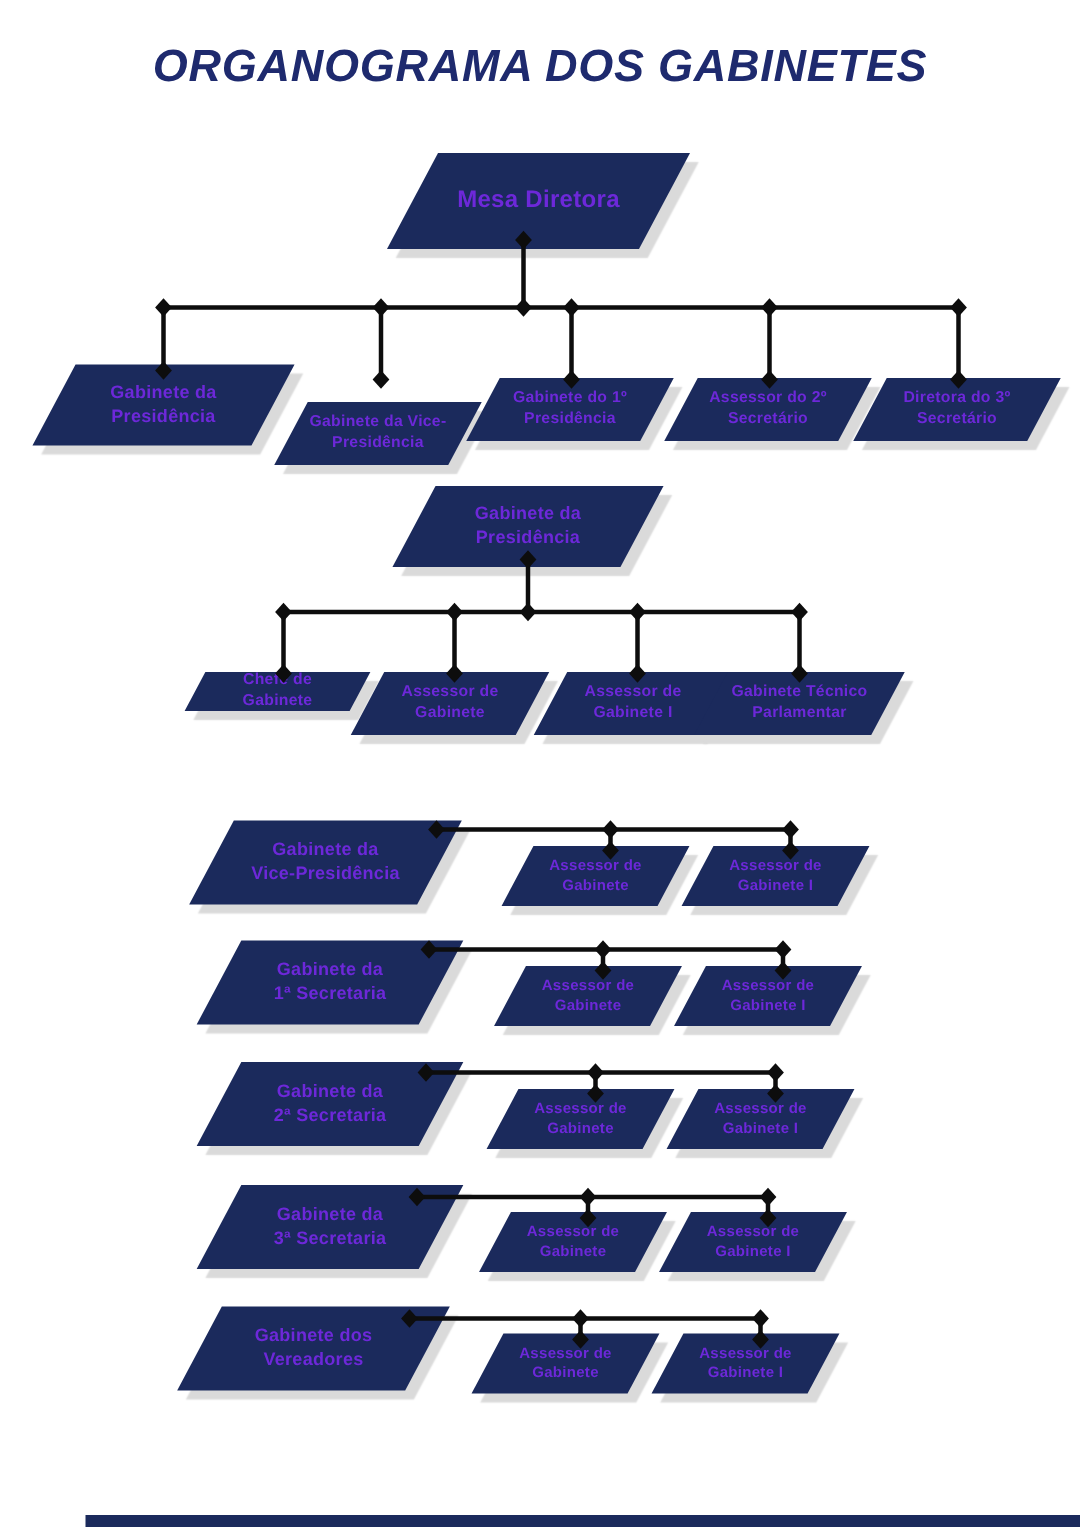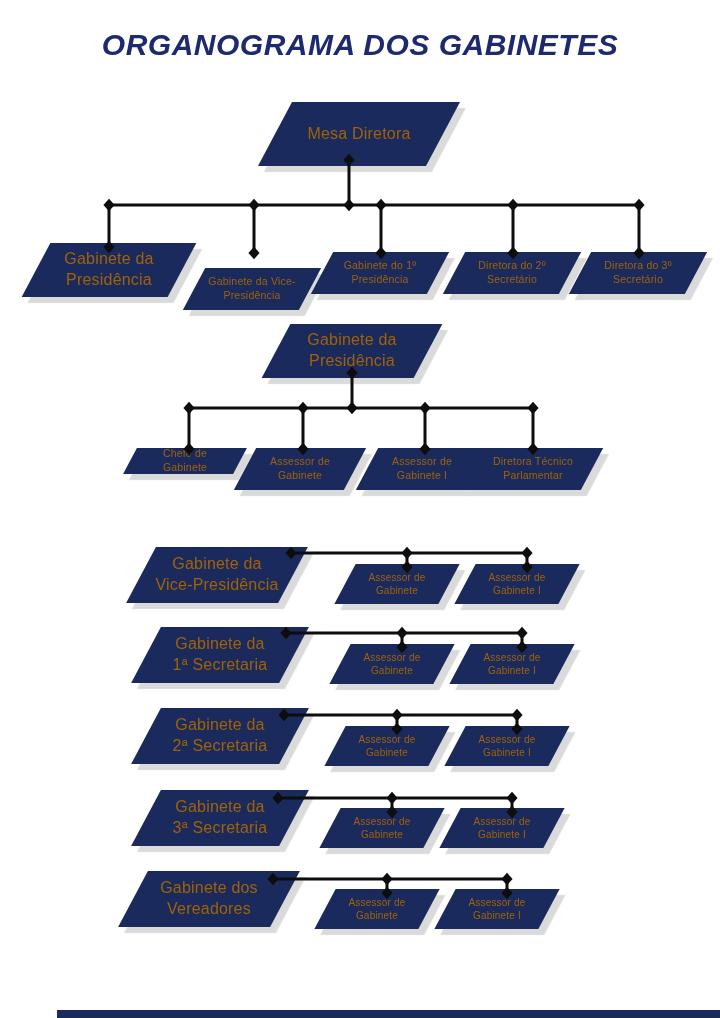--- a/index.html
+++ b/index.html
@@ -31,8 +31,8 @@
     box-shadow:9px 6px 1px var(--shadow-gray);
   }
   .node .lbl{
-    position:relative;color:#a16207;text-align:center;white-space:pre-line;
-    font-weight:400;line-height:1.3;letter-spacing:.2px;
+    position:relative;color:#6d28d9;text-align:center;white-space:pre-line;
+    font-weight:700;line-height:1.3;letter-spacing:.2px;
   }
   .f16 .lbl{font-size:16px;}
   .f13 .lbl{font-size:16px;}

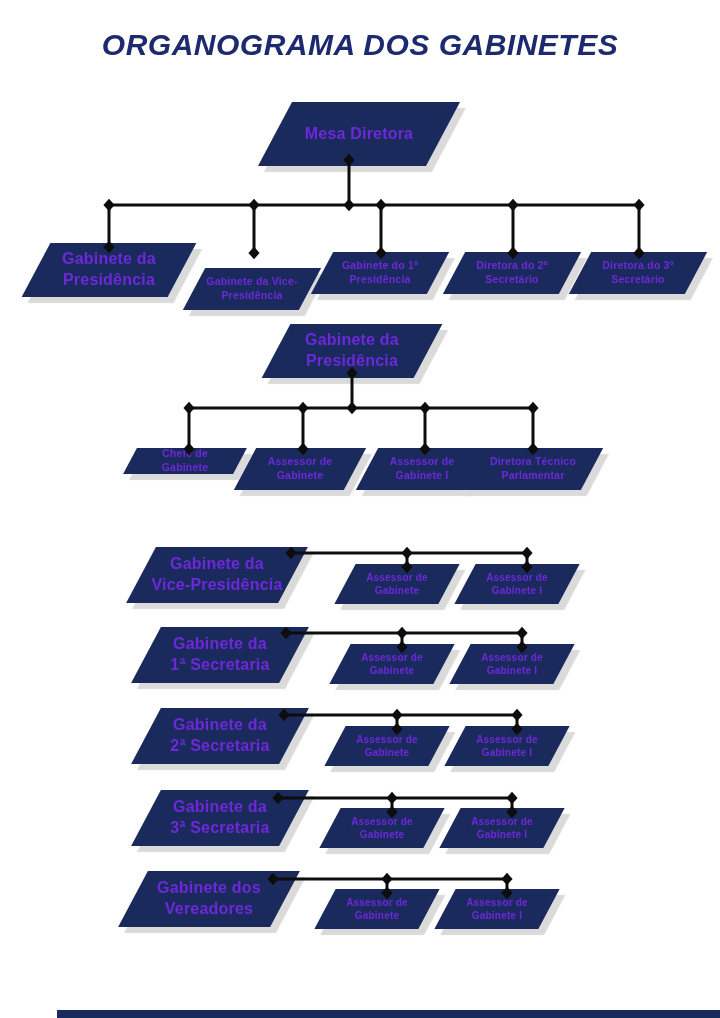--- a/index.html
+++ b/index.html
@@ -35,7 +35,7 @@
     font-weight:700;line-height:1.3;letter-spacing:.2px;
   }
   .f16 .lbl{font-size:16px;}
-  .f13 .lbl{font-size:16px;}
+  .f13 .lbl{font-size:12px;}
   .f10 .lbl{font-size:10.5px;}
   .f9  .lbl{font-size:10px;}
   .footer-bar{

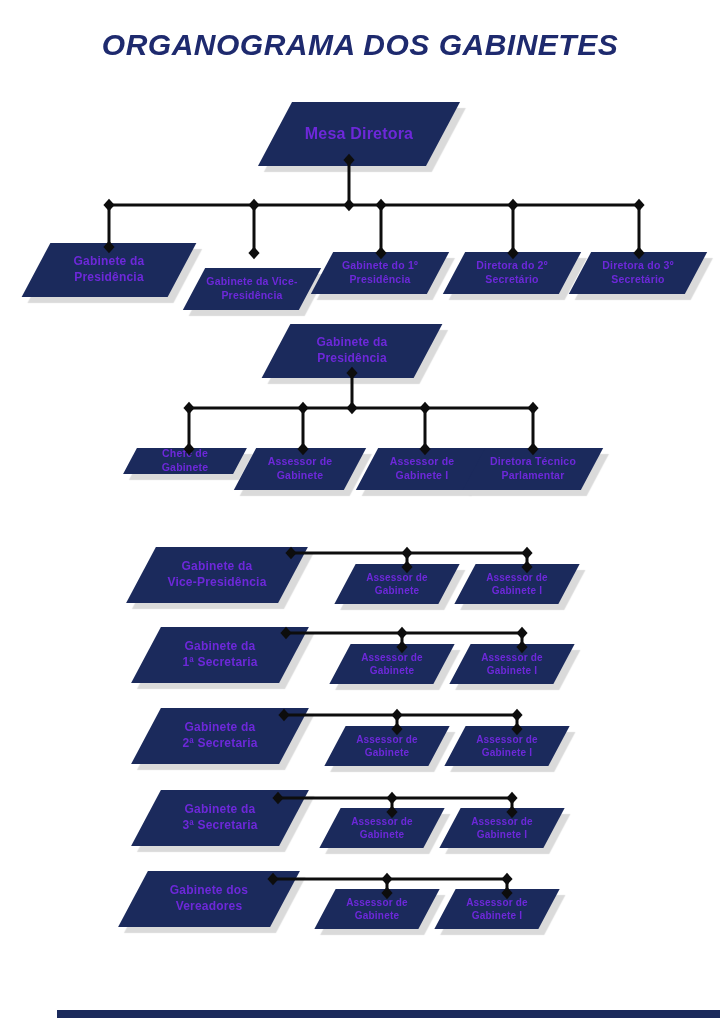--- a/index.html
+++ b/index.html
@@ -160,7 +160,7 @@
   </div>
   <div class="node f10" style="left:454px;top:252px;width:116px;height:42px">
     <div class="pg"></div>
-    <span class="lbl">Diretora do 2º
+    <span class="lbl">Assessor do 2º
 Secretário</span>
   </div>
   <div class="node f10" style="left:580px;top:252px;width:116px;height:42px">

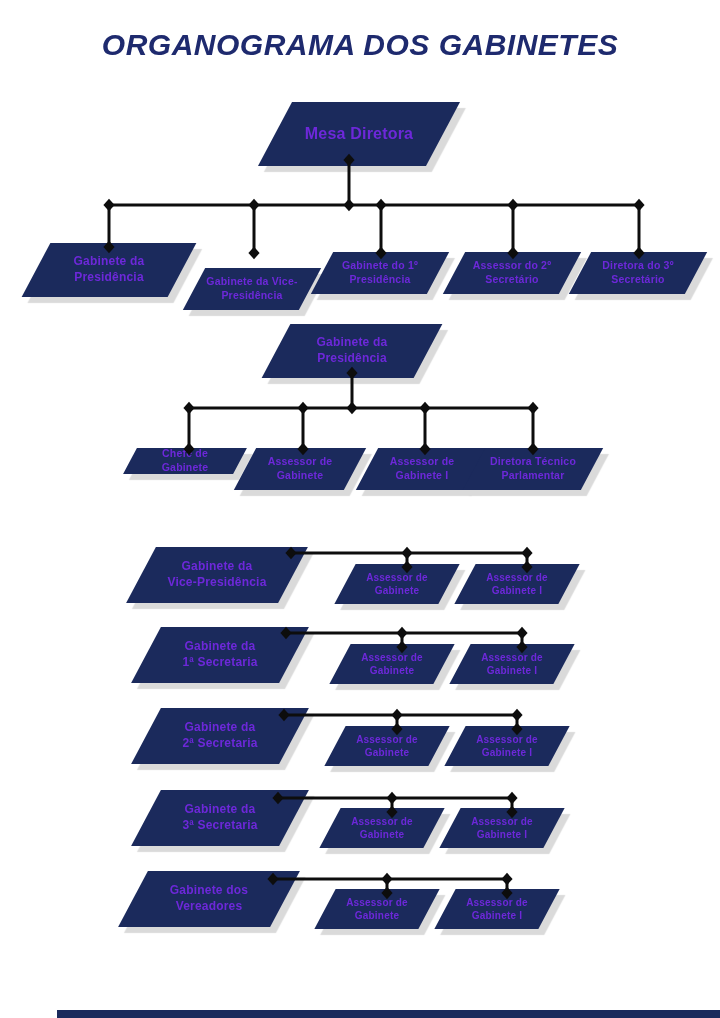--- a/index.html
+++ b/index.html
@@ -191,7 +191,7 @@
   </div>
   <div class="node f10" style="left:474px;top:448px;width:118px;height:42px">
     <div class="pg"></div>
-    <span class="lbl">Diretora Técnico
+    <span class="lbl">Gabinete Técnico
 Parlamentar</span>
   </div>
 

